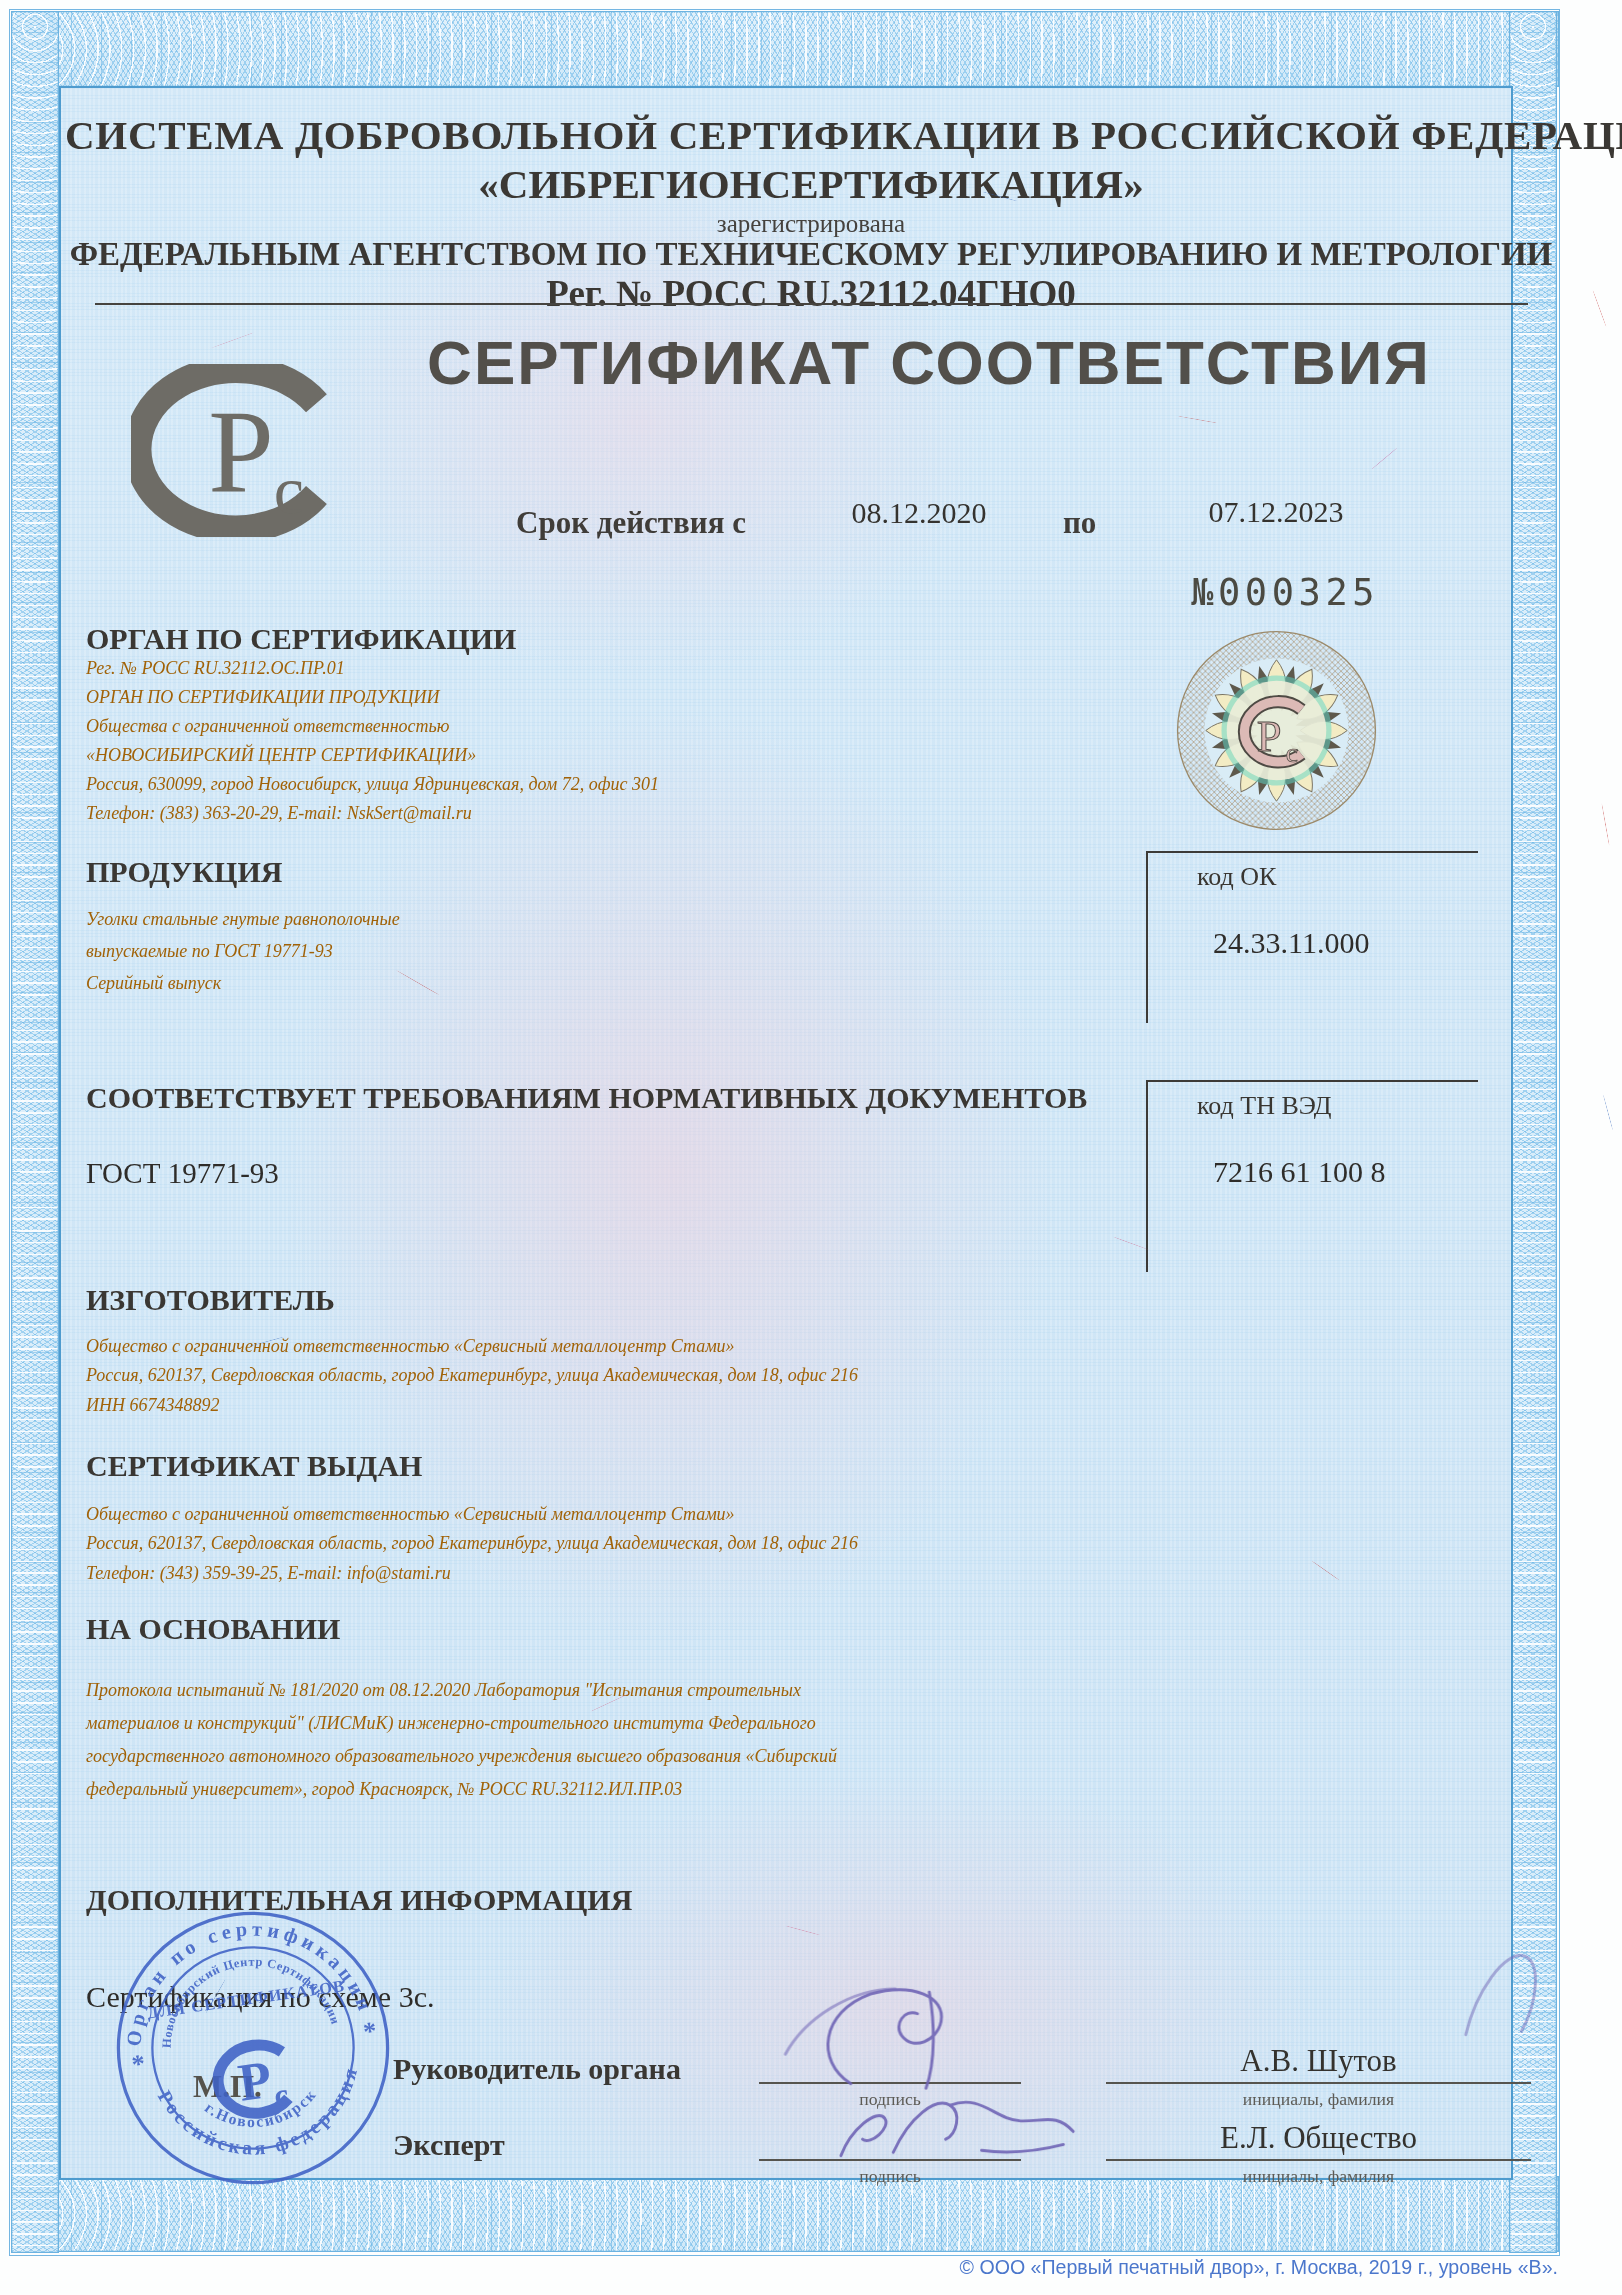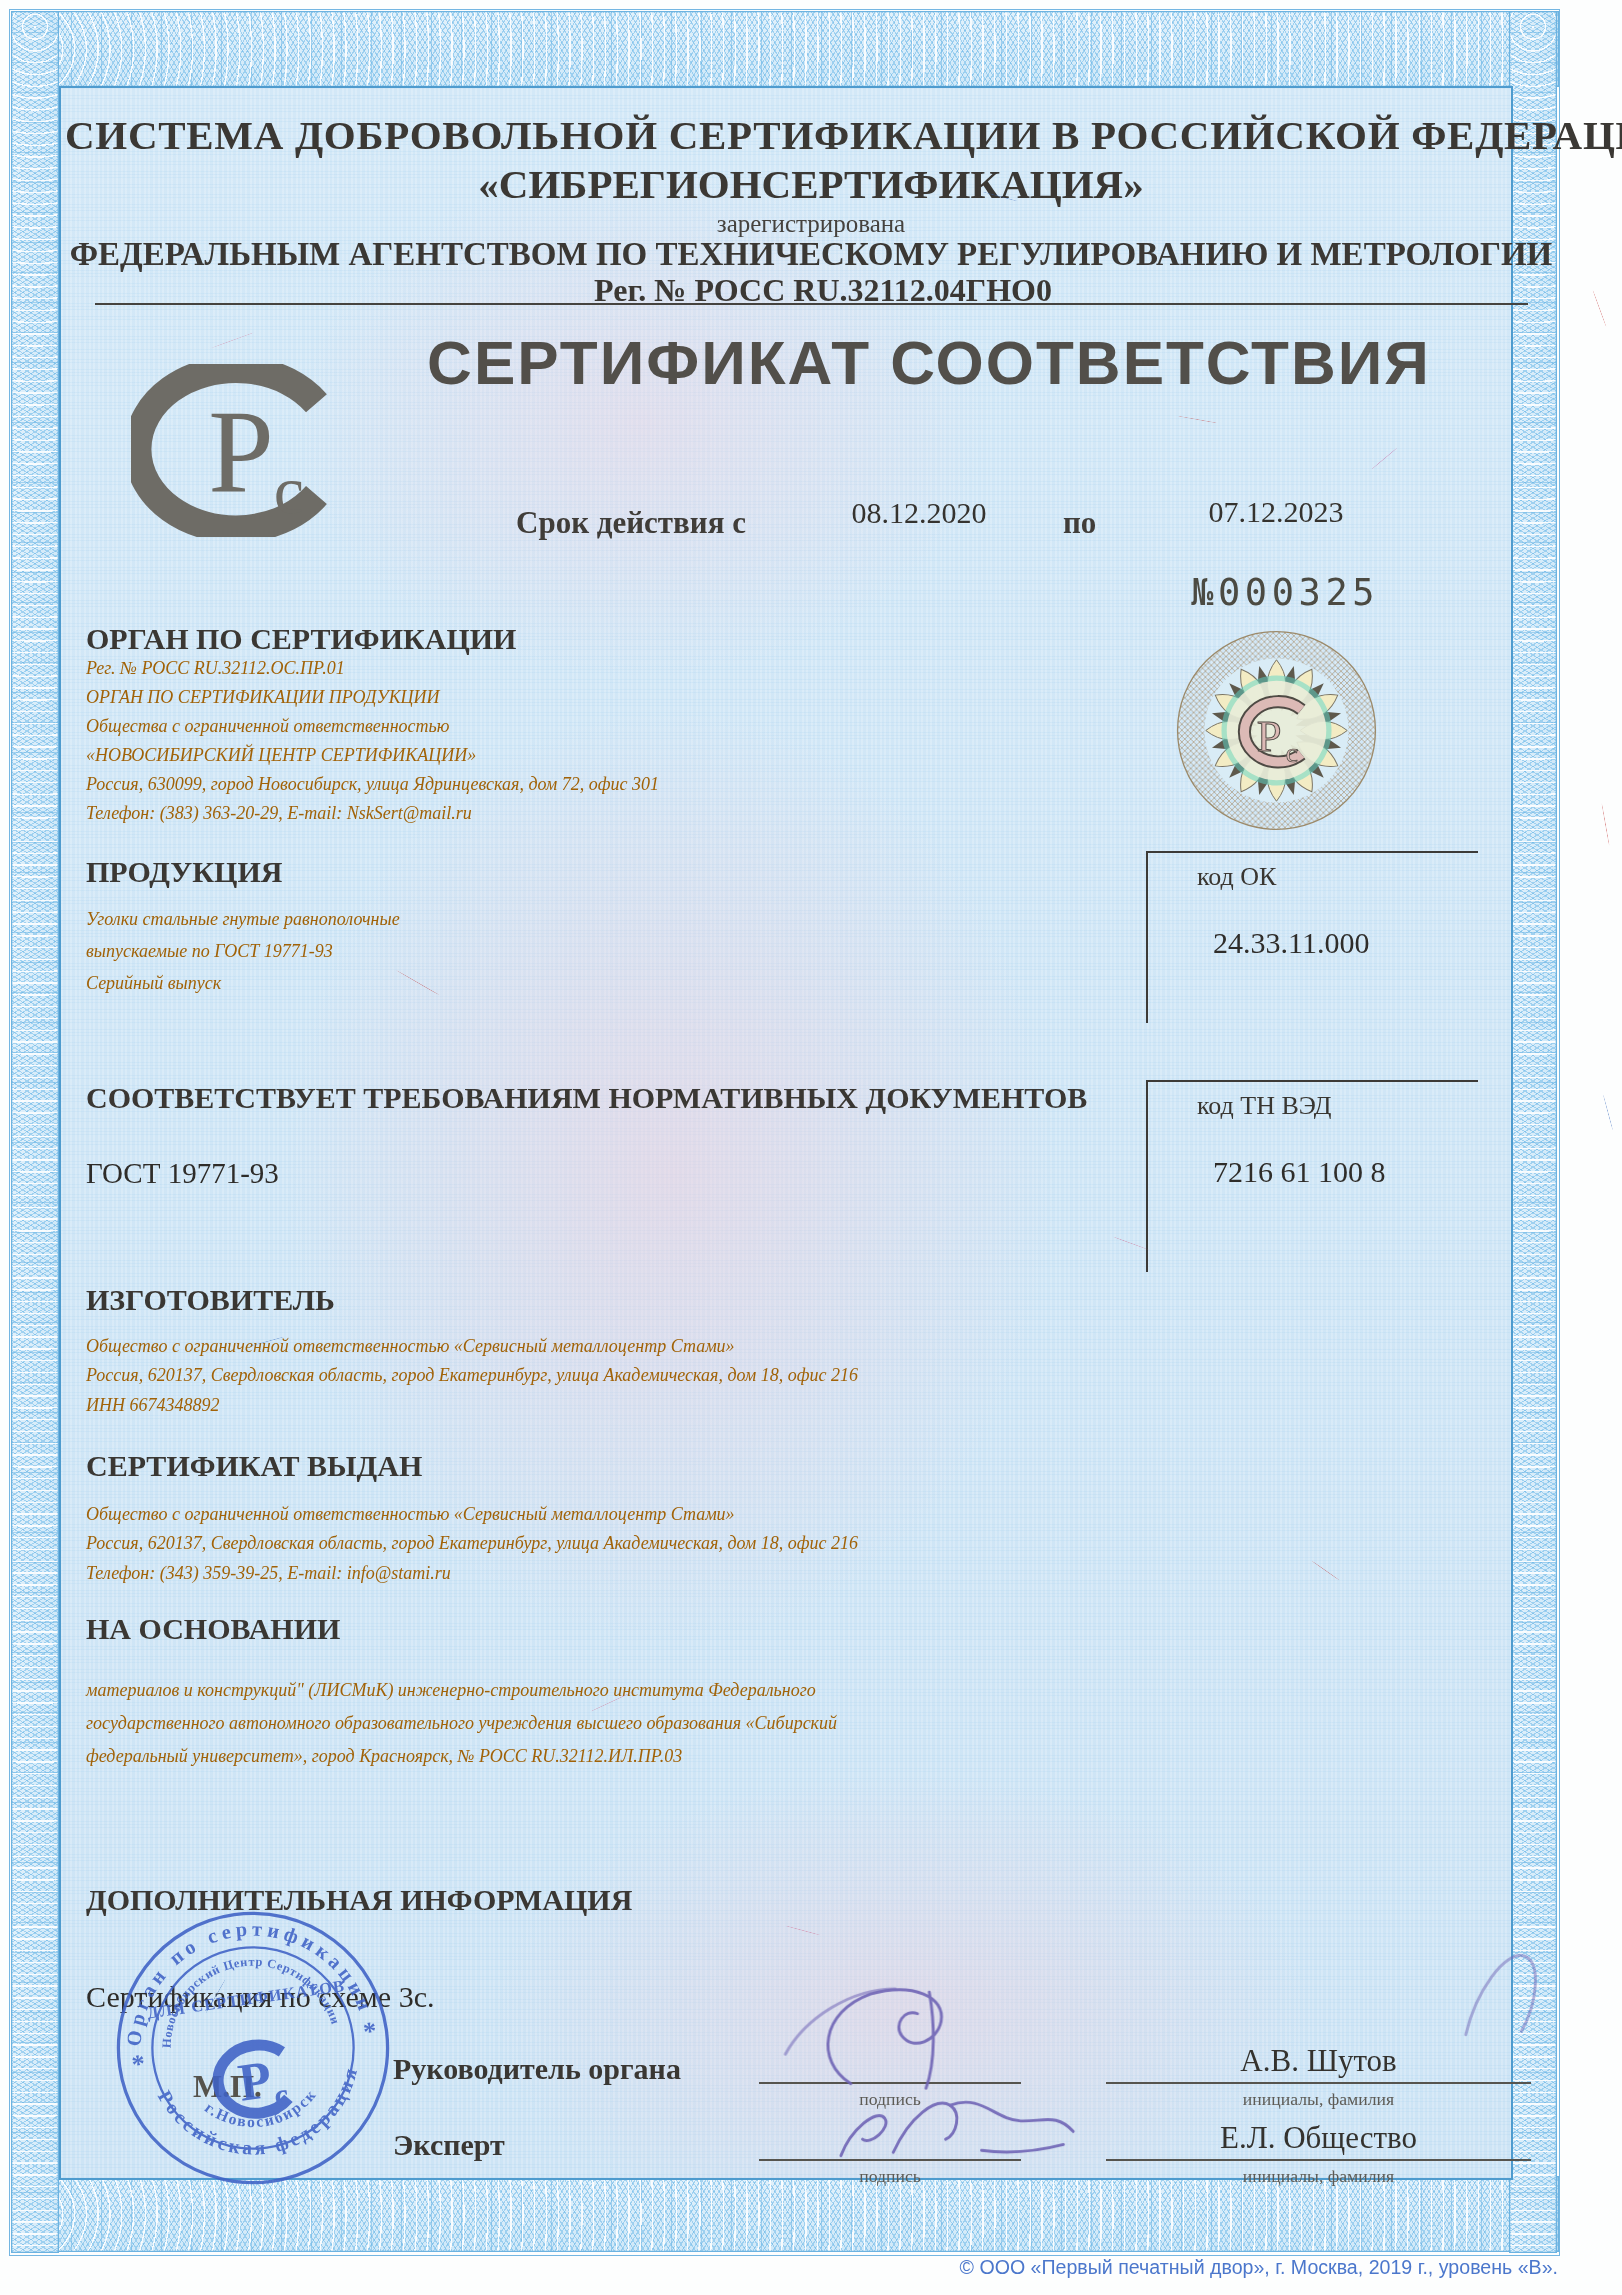--- a/index.html
+++ b/index.html
@@ -44,7 +44,7 @@
   .h-line2{left:65px;top:160px;width:1492px;font-size:41px;}
   .h-line3{left:65px;top:210px;width:1492px;font-size:25px;font-weight:normal;color:#45423e;}
   .h-line4{left:65px;top:236px;width:1492px;font-size:33px;}
-  .h-reg{left:77px;top:272px;width:1492px;font-size:32px;}
+  .h-reg{left:65px;top:272px;width:1492px;font-size:37px;}
   .h-rule{left:95px;top:303px;width:1433px;height:2px;background:#45433f;}
   .cert-title{left:353px;top:327px;width:1152px;font-family:"Liberation Sans",sans-serif;
       font-size:62px;font-weight:bold;letter-spacing:2px;color:#524f4a;}

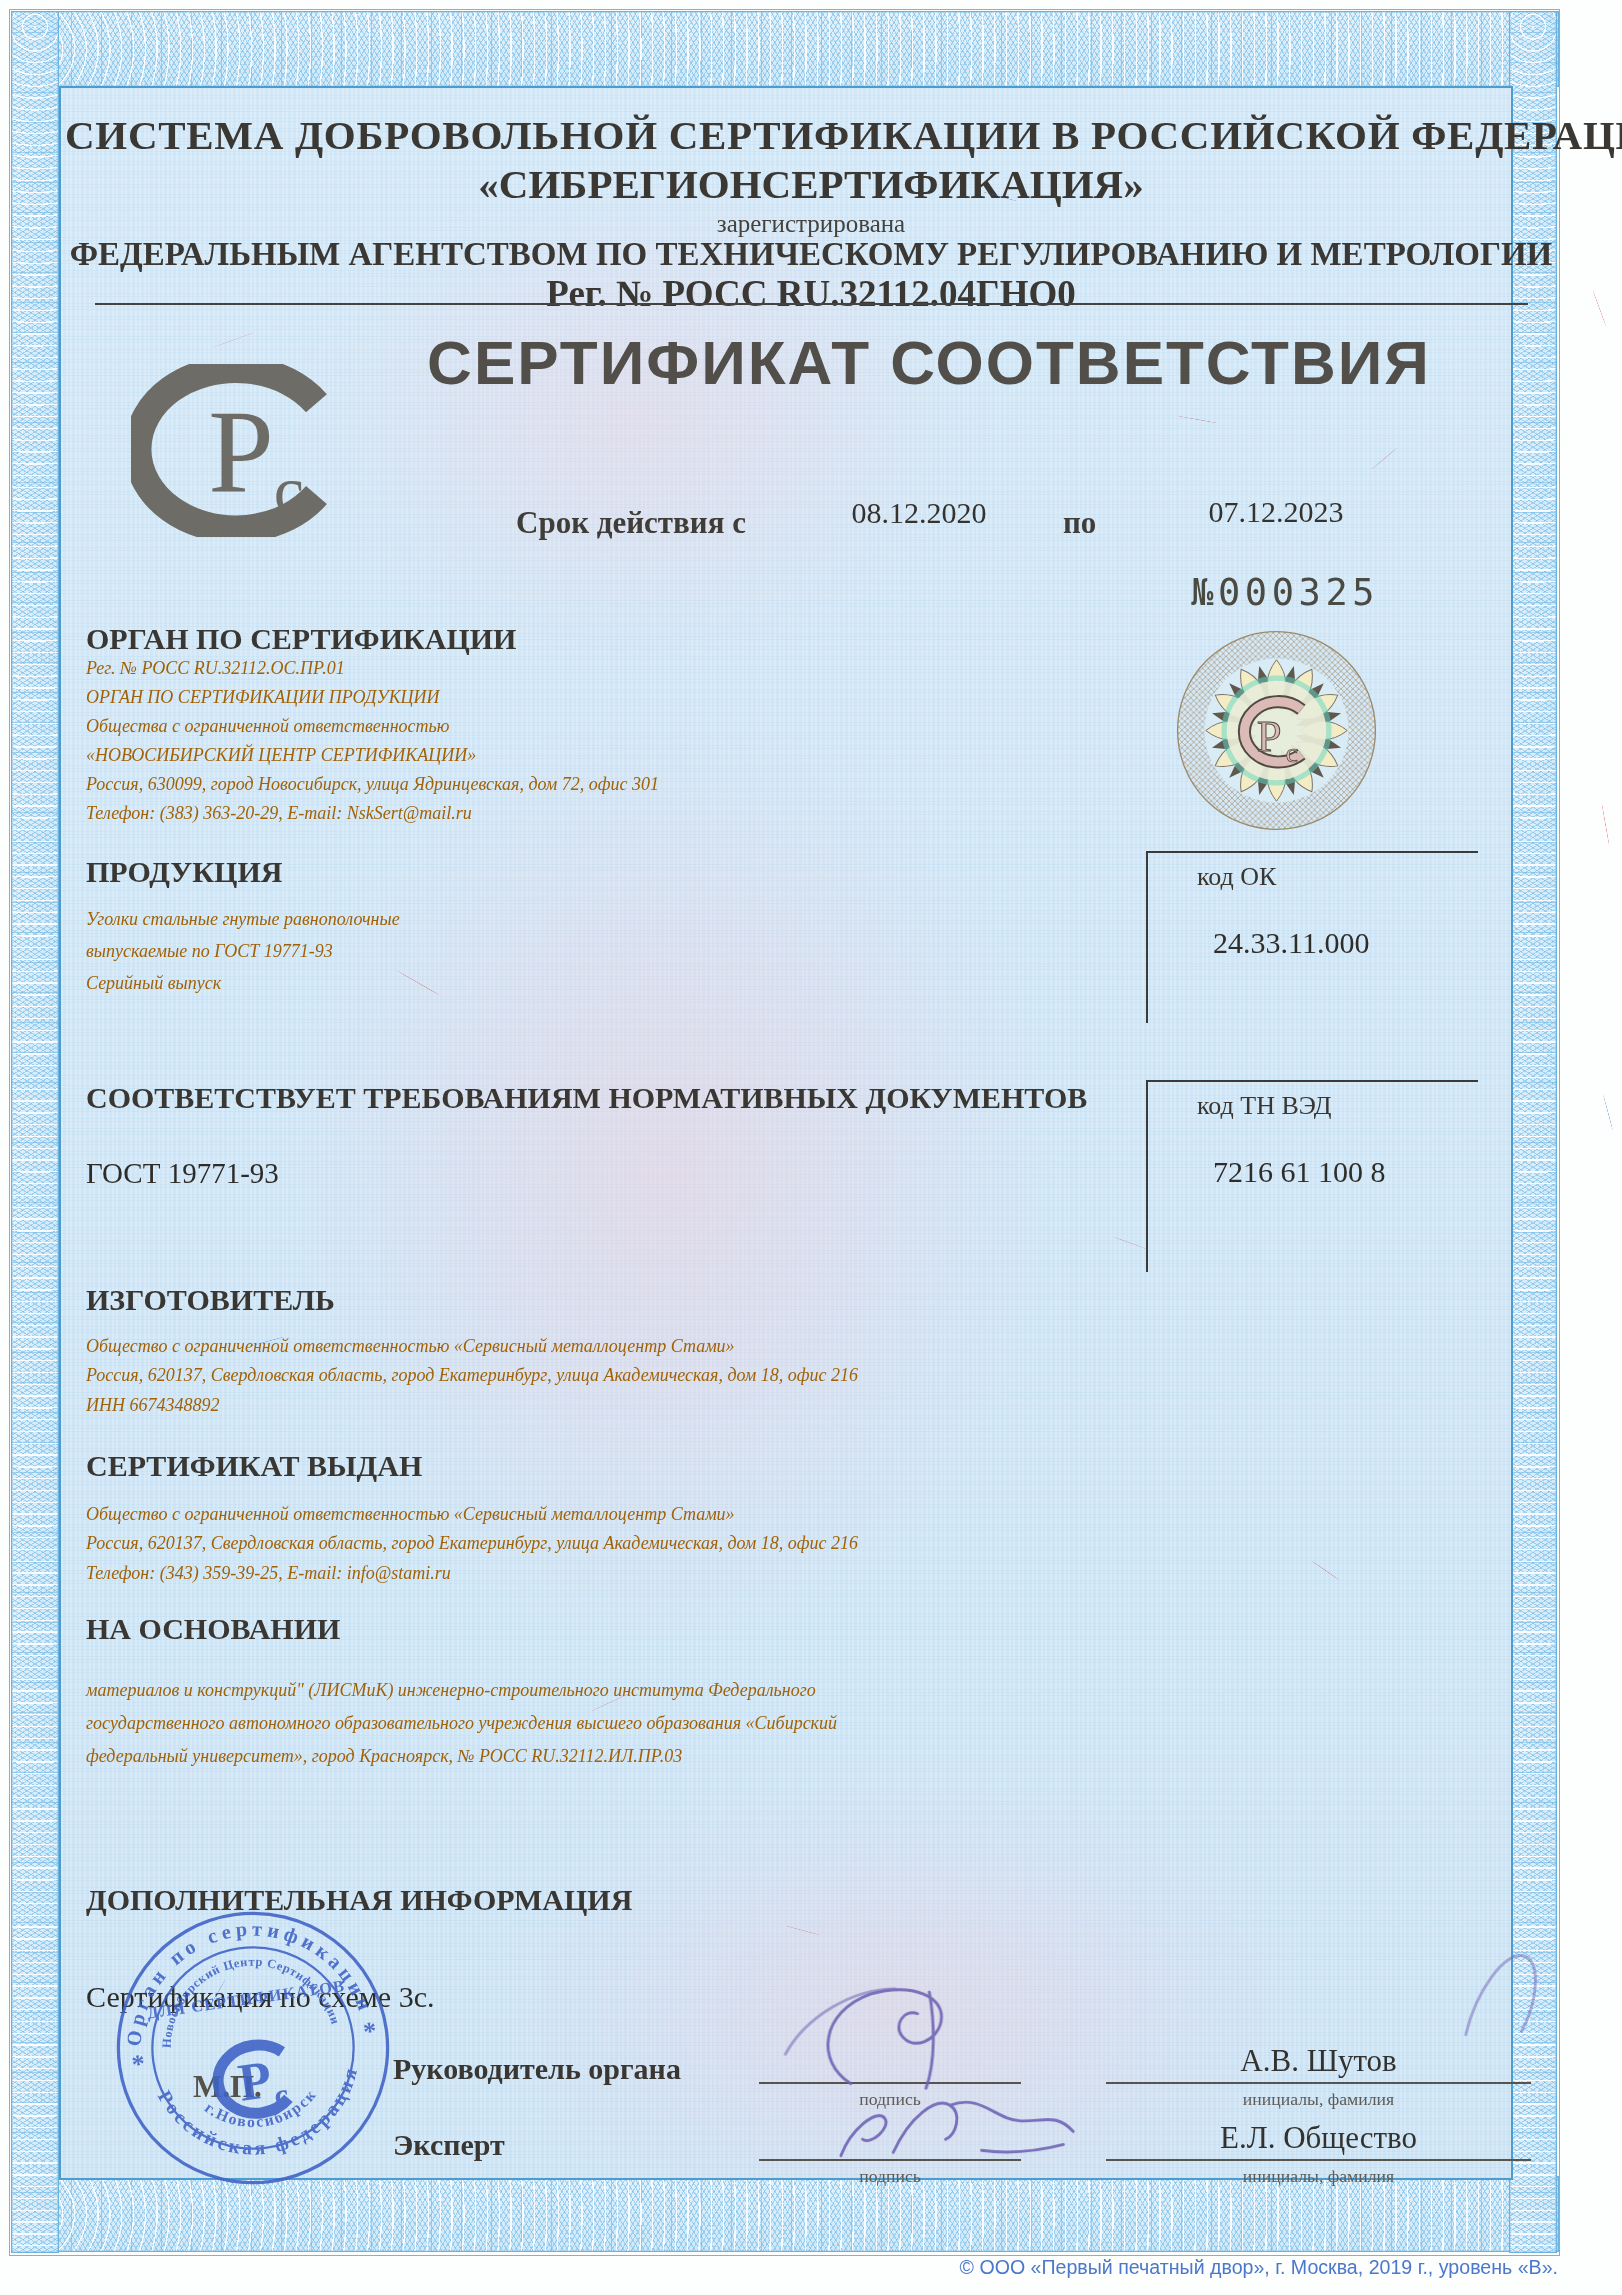--- a/index.html
+++ b/index.html
@@ -231,6 +231,7 @@
 
   <div class="abs sec-h bas-h">НА ОСНОВАНИИ</div>
   <div class="abs body-l bas-t">
+    <div>Протокола испытаний № 181/2020 от 08.12.2020 Лаборатория "Испытания строительных</div>
     <div>материалов и конструкций" (ЛИСМиК) инженерно-строительного института Федерального</div>
     <div>государственного автономного образовательного учреждения высшего образования «Сибирский</div>
     <div>федеральный университет», город Красноярск, № РОСС RU.32112.ИЛ.ПР.03</div>

